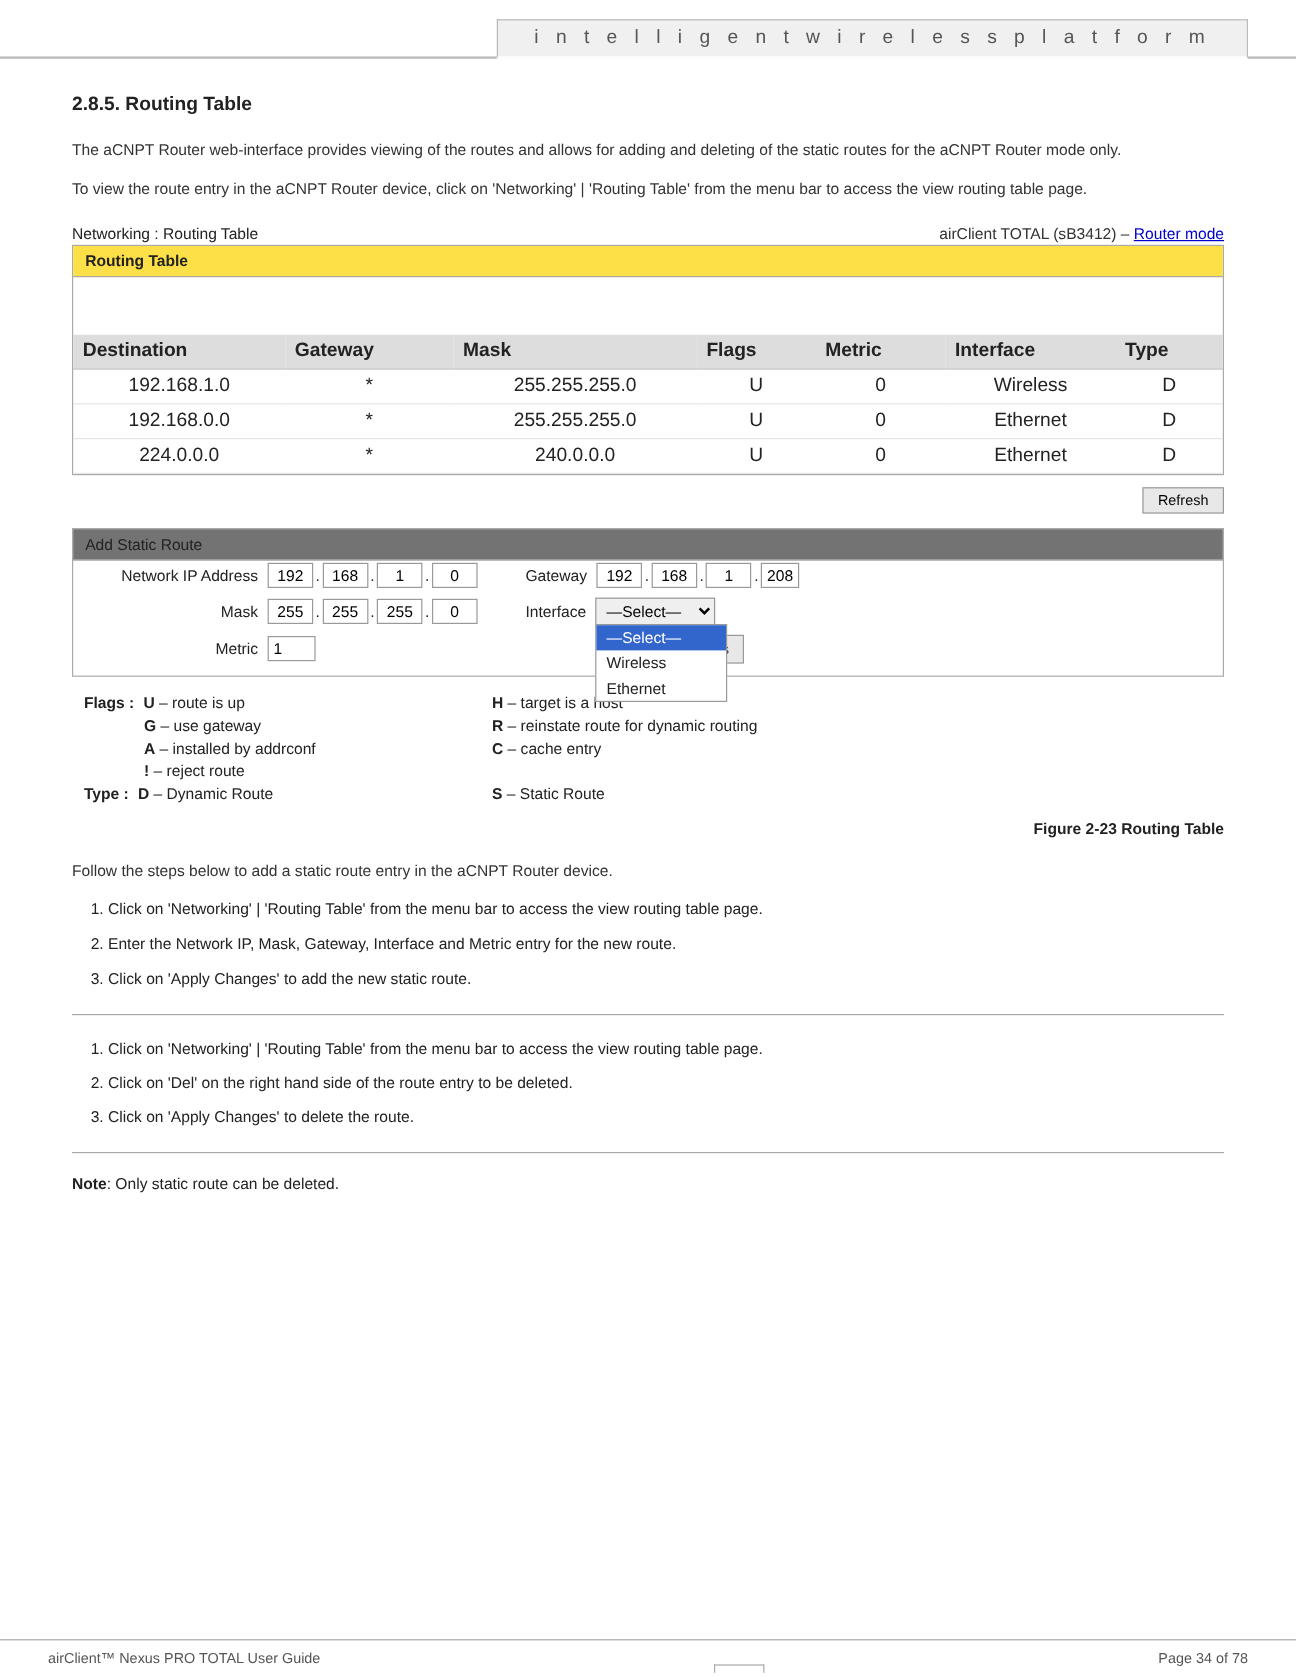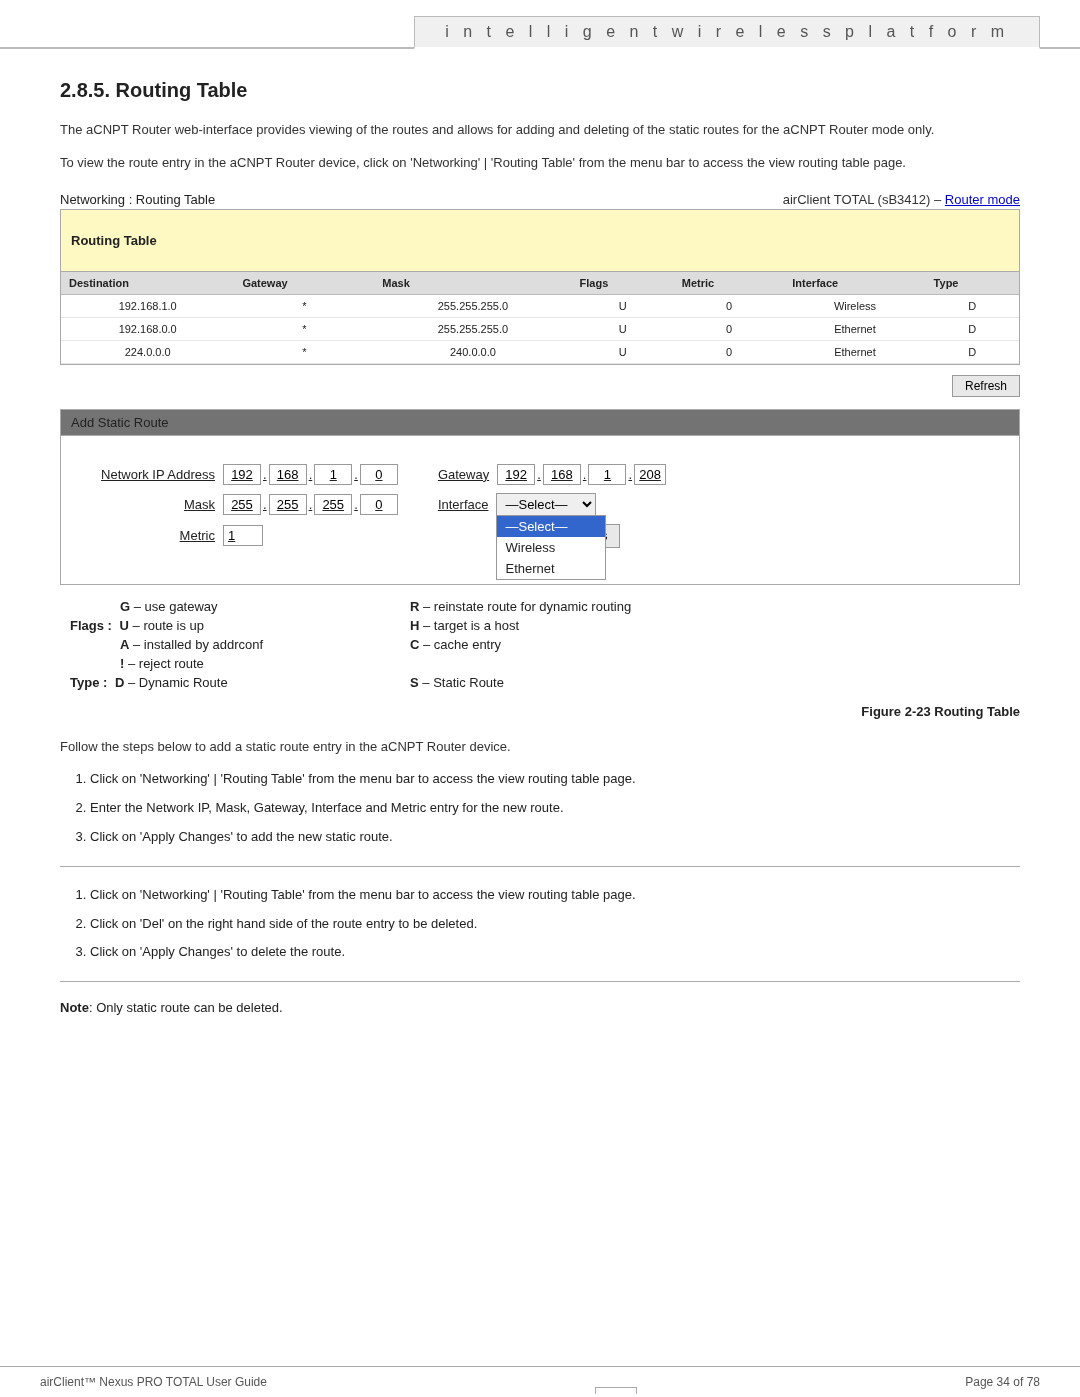--- a/index.html
+++ b/index.html
@@ -19,7 +19,7 @@
     }
 
     h2 {
-      font-size: 20px;
+      font-size: 16px;
       font-weight: bold;
       margin-bottom: 18px;
       color: #222;

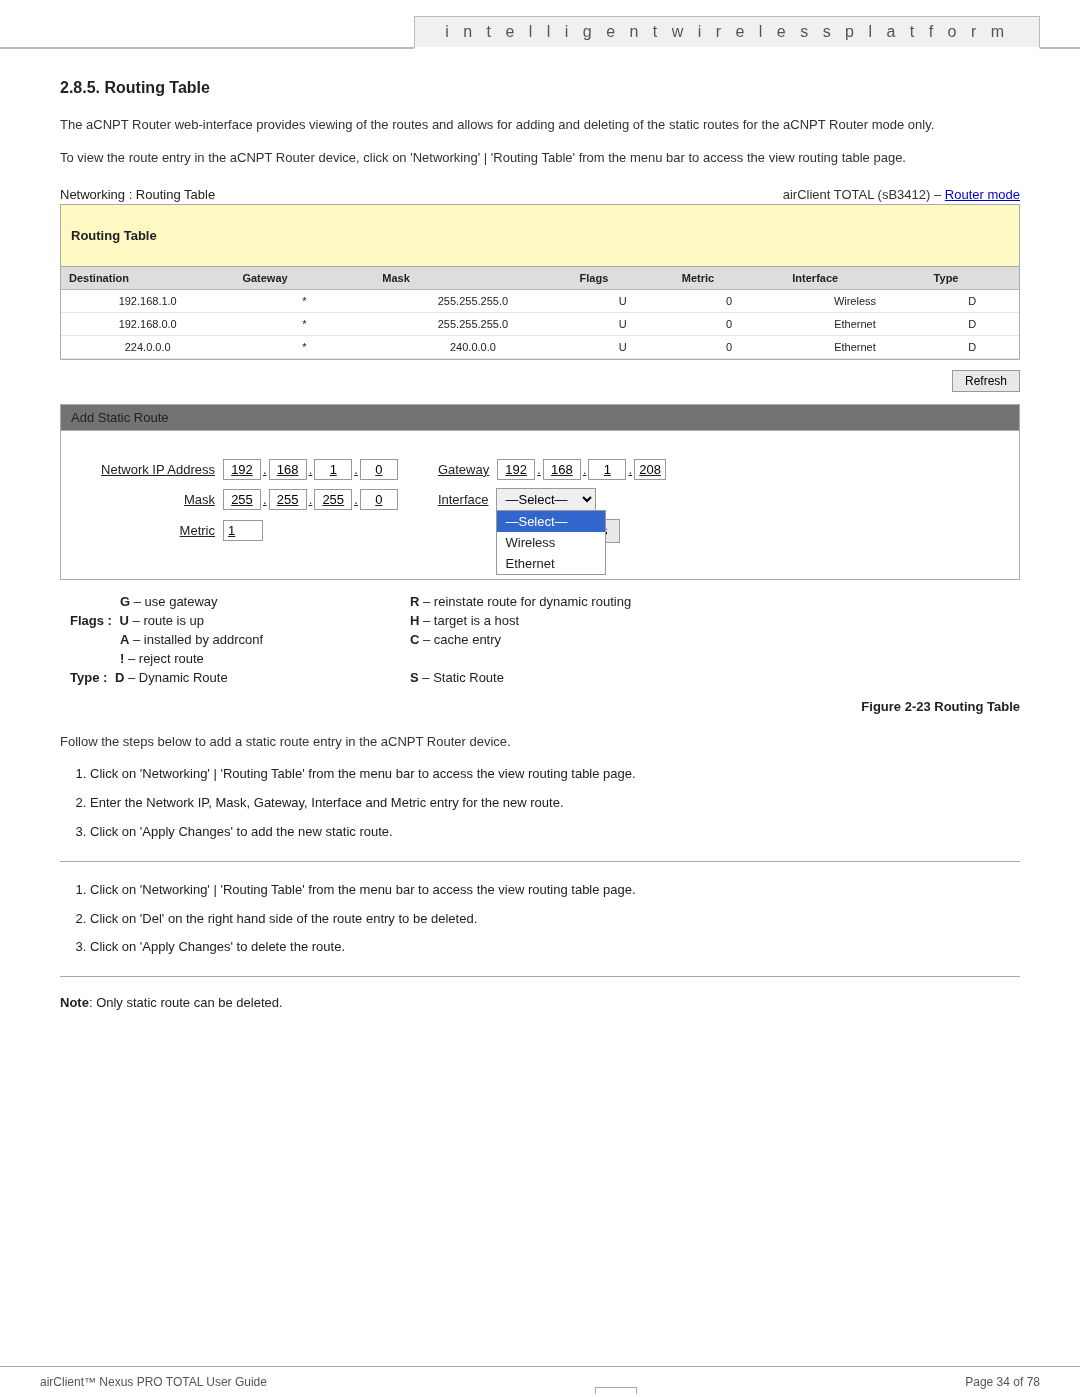--- a/index.html
+++ b/index.html
@@ -62,8 +62,8 @@
       margin-bottom: 10px;
     }
     .routing-table-box .box-title {
-      background: #fef9c3;
-      padding: 23px 10px;
+      background: #fde047;
+      padding: 5px 10px;
       font-weight: bold;
       font-size: 13px;
       border-bottom: 1px solid #aaa;

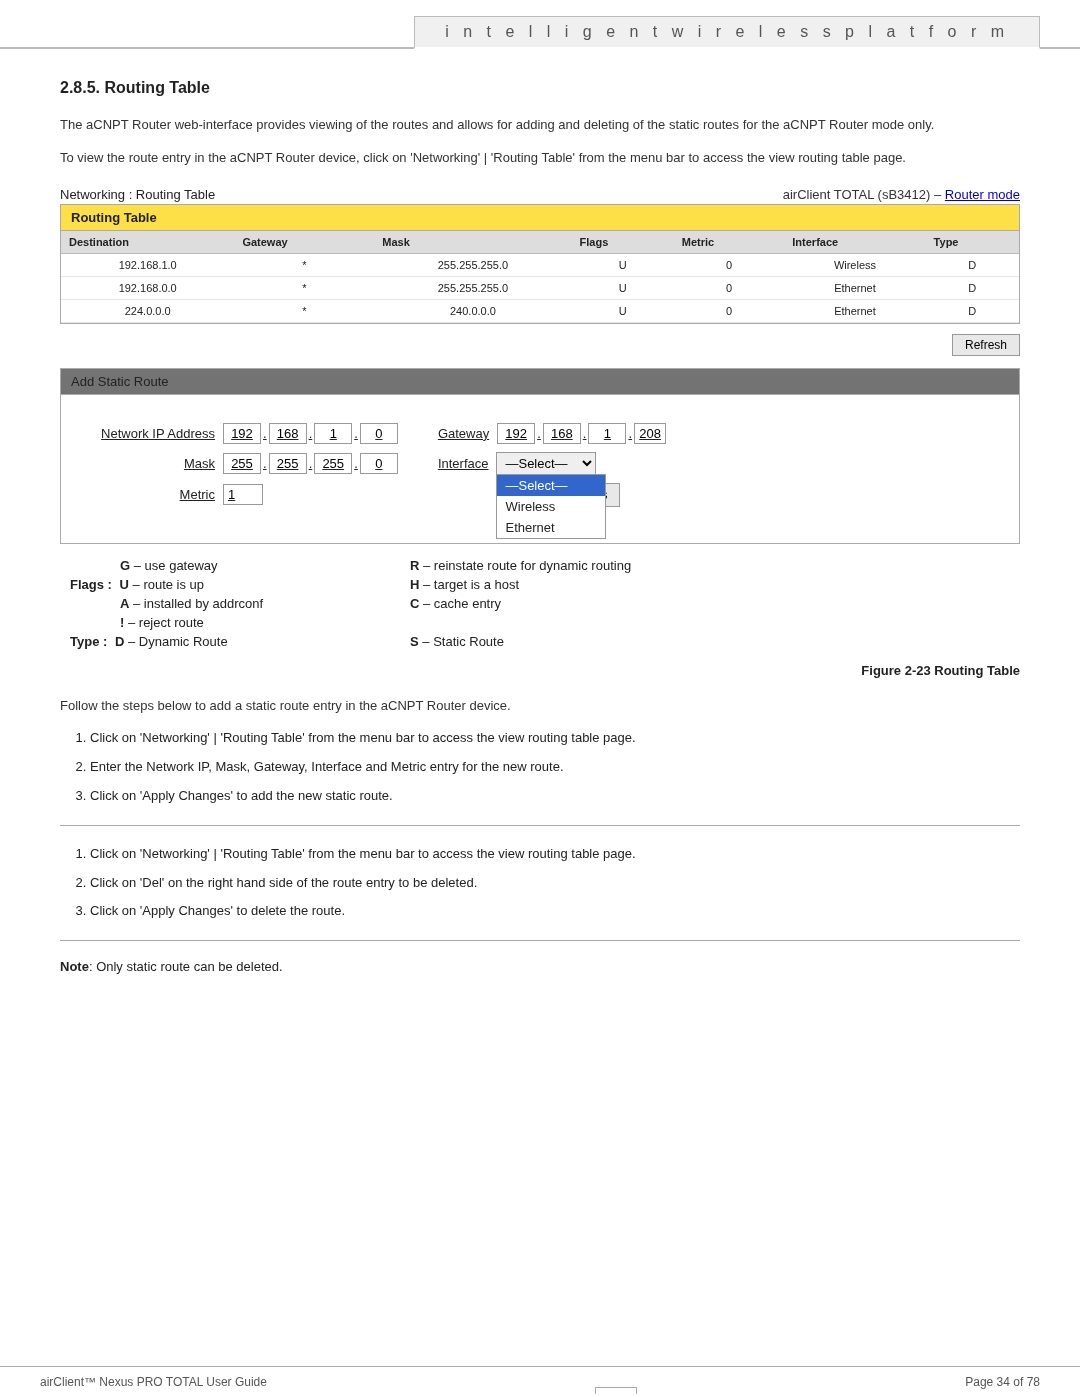--- a/index.html
+++ b/index.html
@@ -71,7 +71,8 @@
     .routing-table-box table {
       width: 100%;
       border-collapse: collapse;
-      font-size: 11px;
+      font-size: 16px;
+      margin-top: 48px;
     }
     .routing-table-box table th {
       background: #ddd;

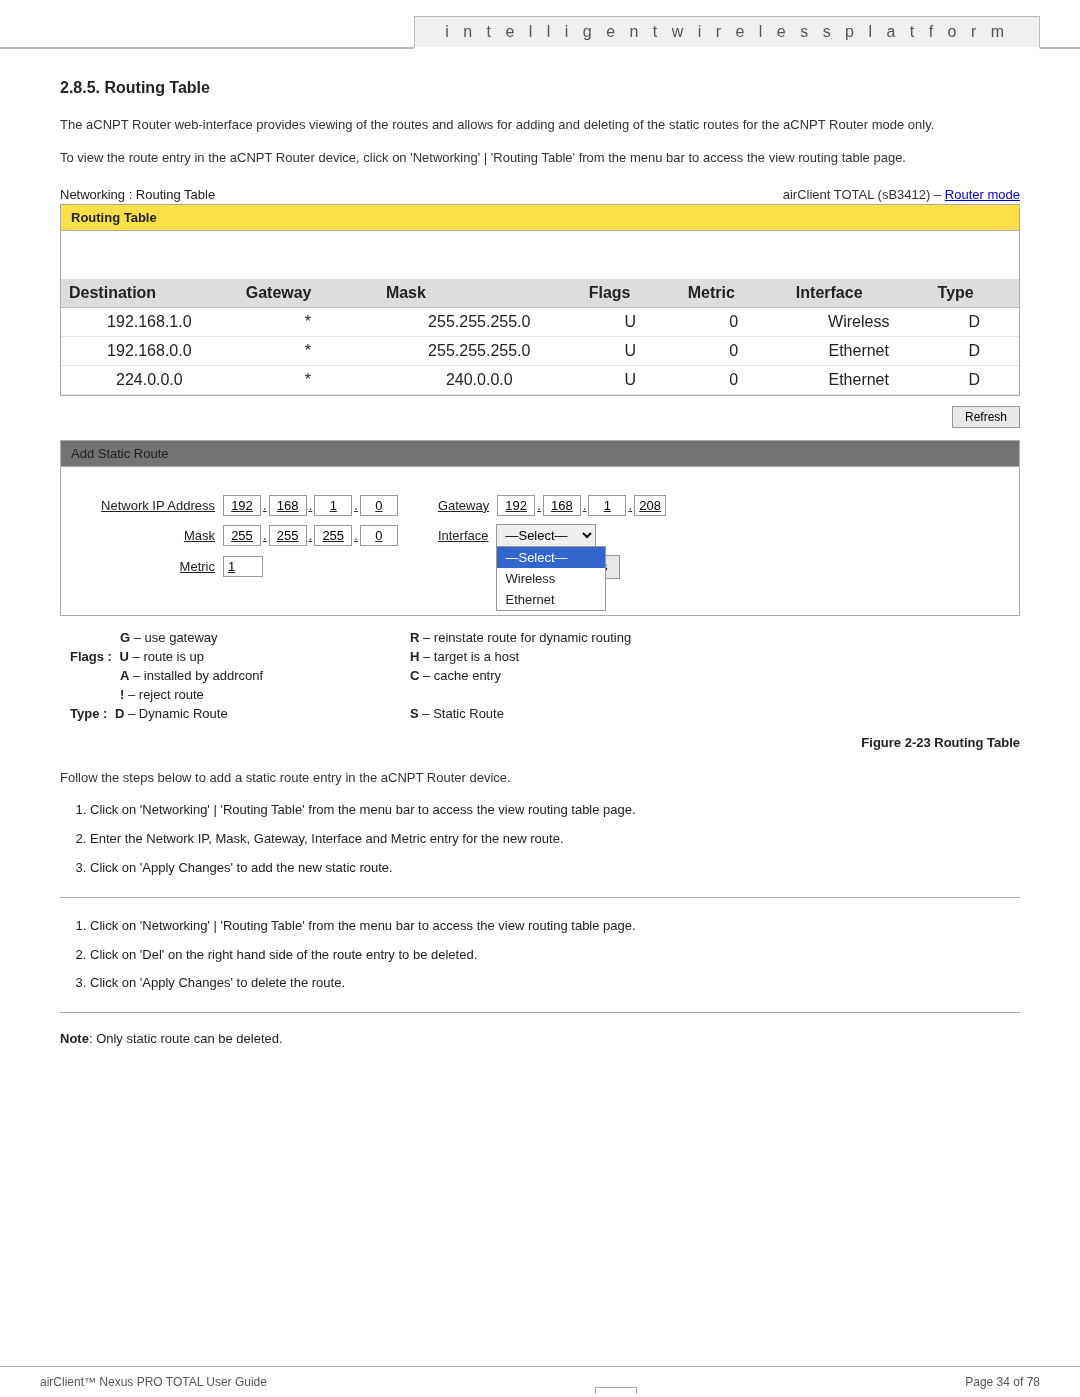--- a/index.html
+++ b/index.html
@@ -118,8 +118,7 @@
       border-bottom: 1px solid #aaa;
     }
     .static-route-form {
-      padding: 28px 14px;
-      text-decoration: underline;
+      padding: 2px 14px;
     }
     .form-row {
       display: flex;

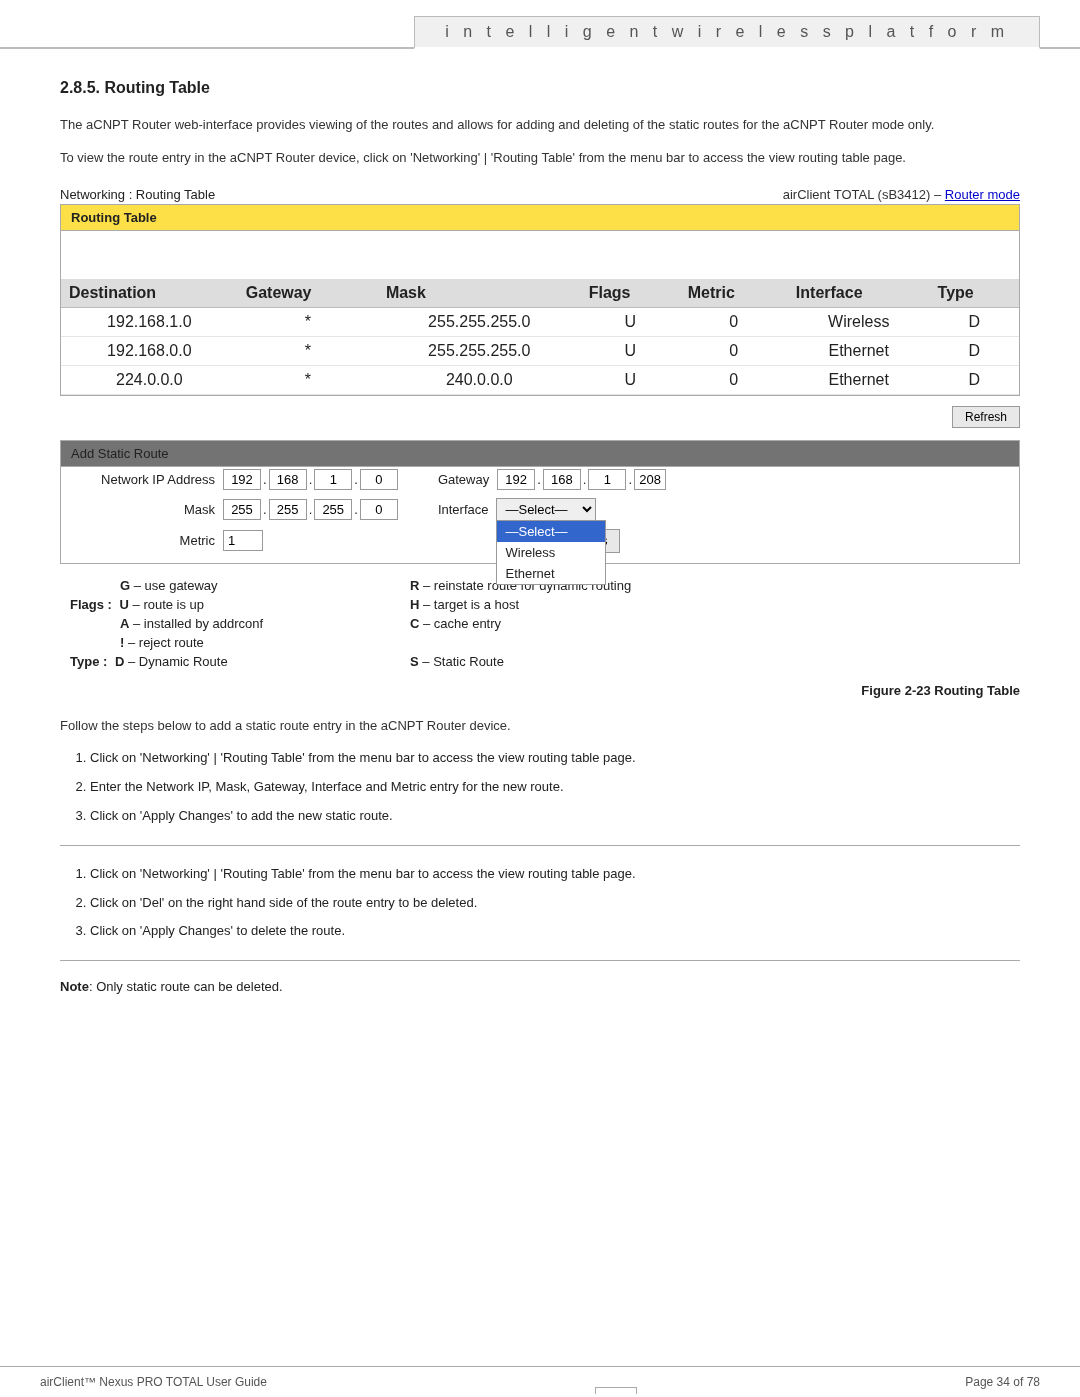--- a/index.html
+++ b/index.html
@@ -444,20 +444,20 @@
 
   <div class="flags-section">
     <div class="flags-row">
-      <div class="flags-left" style="padding-left:50px;">
-        <strong>G</strong> – use gateway
-      </div>
-      <div class="flags-right">
-        <strong>R</strong> – reinstate route for dynamic routing
-      </div>
-    </div>
-    <div class="flags-row">
       <div class="flags-left">
         <span class="flags-label">Flags :</span>
         <strong>U</strong> – route is up
       </div>
       <div class="flags-right">
         <strong>H</strong> – target is a host
+      </div>
+    </div>
+    <div class="flags-row">
+      <div class="flags-left" style="padding-left:50px;">
+        <strong>G</strong> – use gateway
+      </div>
+      <div class="flags-right">
+        <strong>R</strong> – reinstate route for dynamic routing
       </div>
     </div>
     <div class="flags-row">

